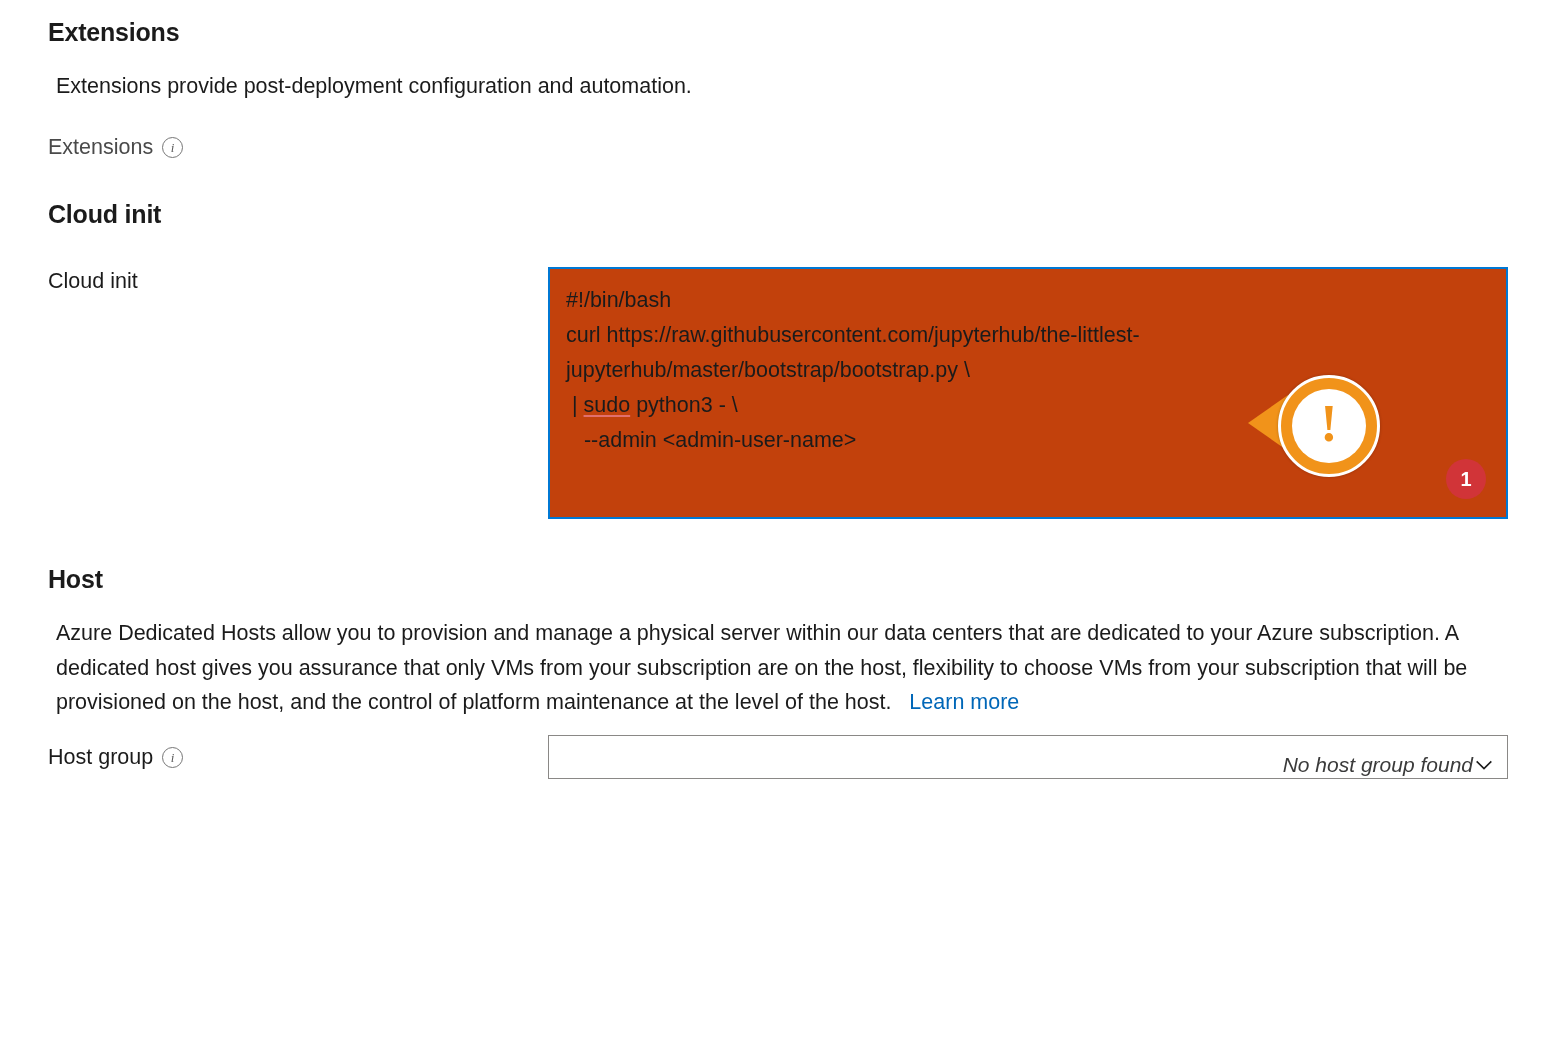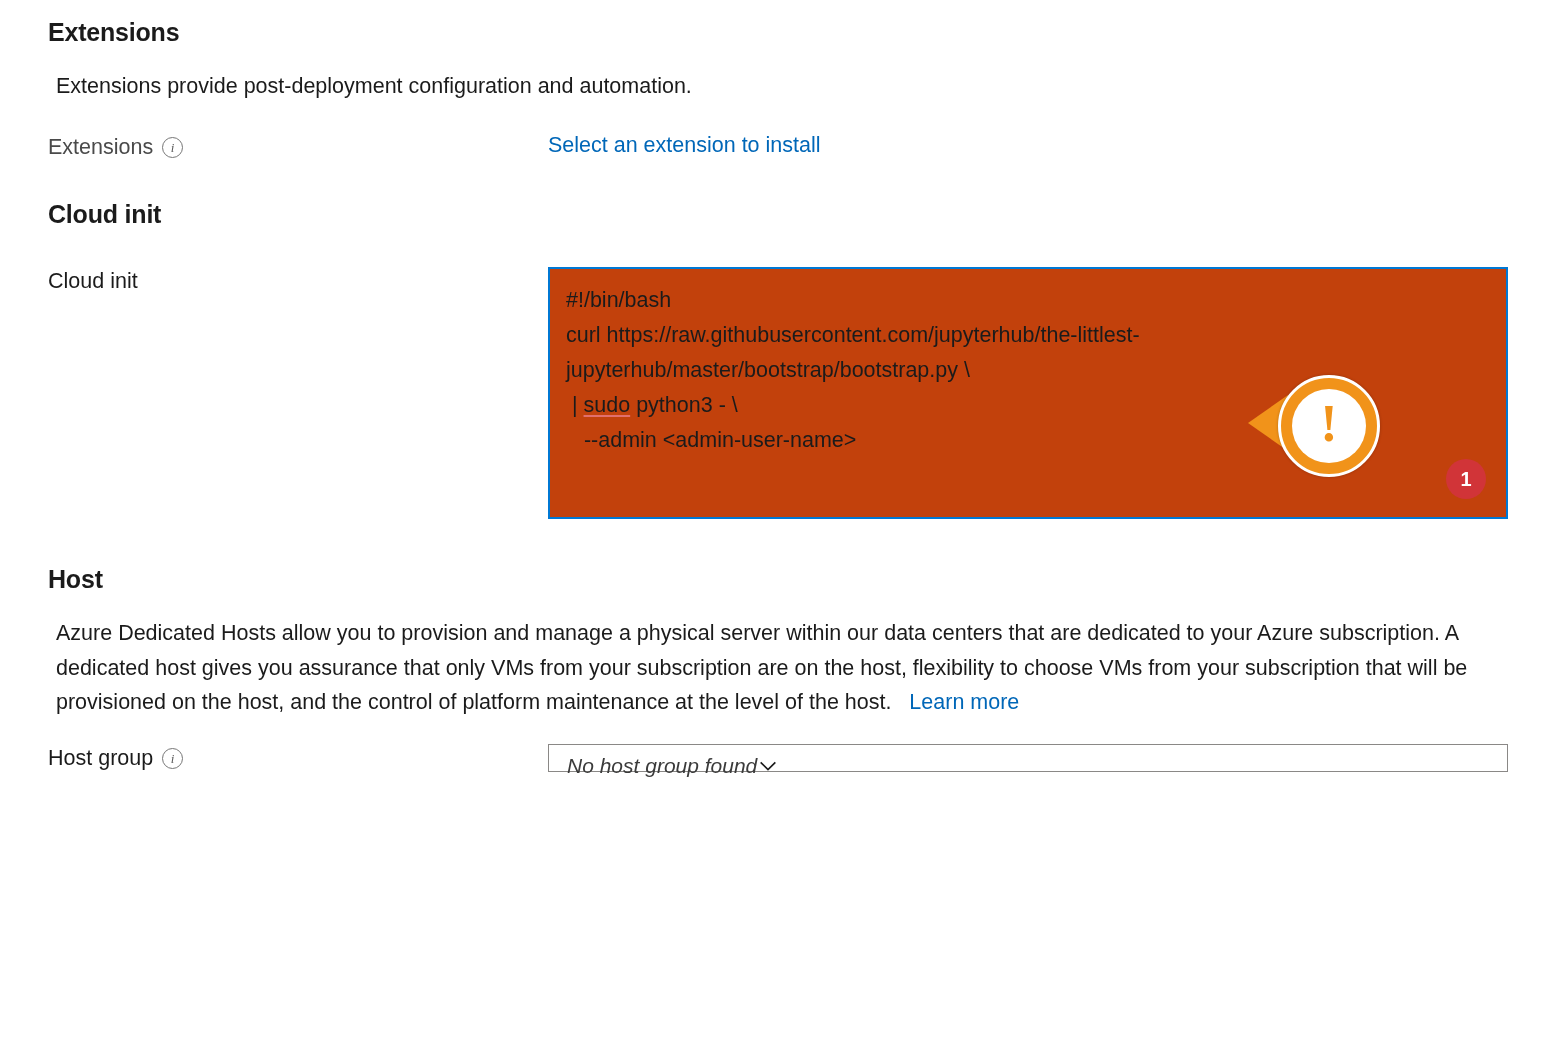--- a/index.html
+++ b/index.html
@@ -205,7 +205,6 @@
       <span>Extensions</span>
       <span class="info-icon">i</span>
     </div>
-    <a class="link" style="font-size:21.5px;">Select an extension to install</a>
   </div>
 
   <div class="section-gap-1"></div>

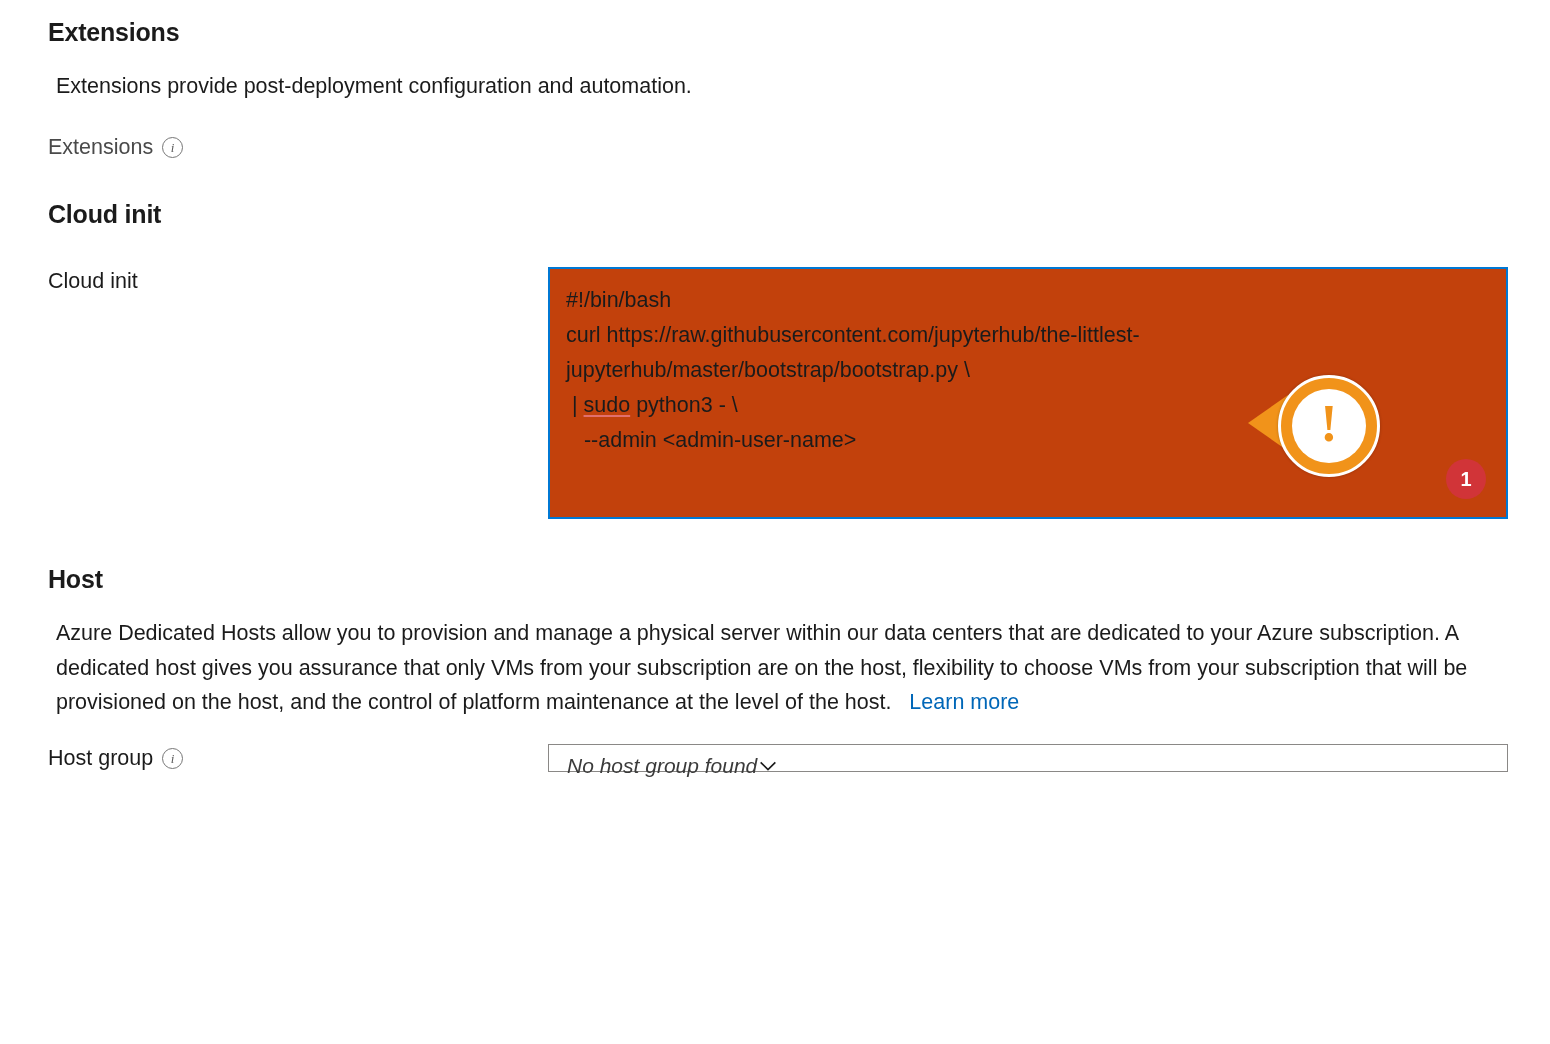--- a/index.html
+++ b/index.html
@@ -241,7 +241,7 @@
     &nbsp;&nbsp;<a class="link">Learn more</a>
   </p>
 
-  <div class="field-row" style="margin-top:24px; align-items:center;">
+  <div class="field-row" style="margin-top:15px; align-items:center;">
     <div class="field-label dark">
       <span>Host group</span>
       <span class="info-icon">i</span>

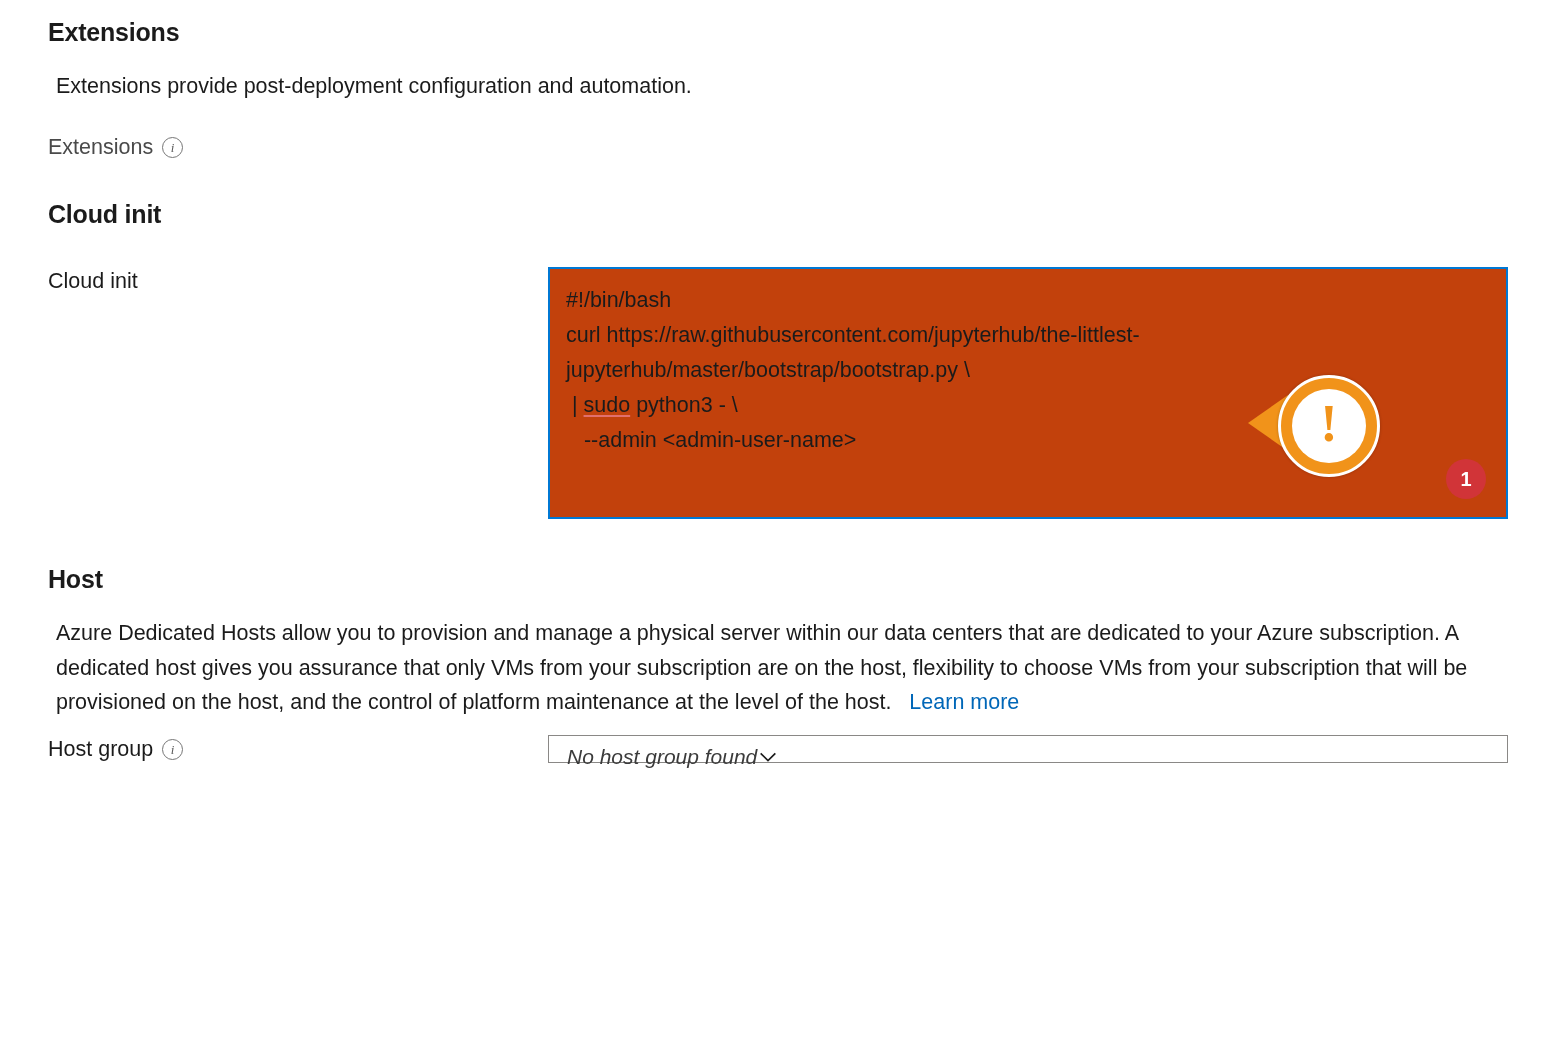--- a/index.html
+++ b/index.html
@@ -171,12 +171,12 @@
   .dropdown {
     flex: 0 0 960px;
     width: 960px;
-    height: 28px;
+    height: 44px;
     border: 1px solid #8a8886;
     box-sizing: border-box;
     display: flex;
     align-items: center;
-    justify-content: flex-start;
+    justify-content: flex-end;
     padding: 16px 12px 0 18px;
     background: #ffffff;
     cursor: pointer;

